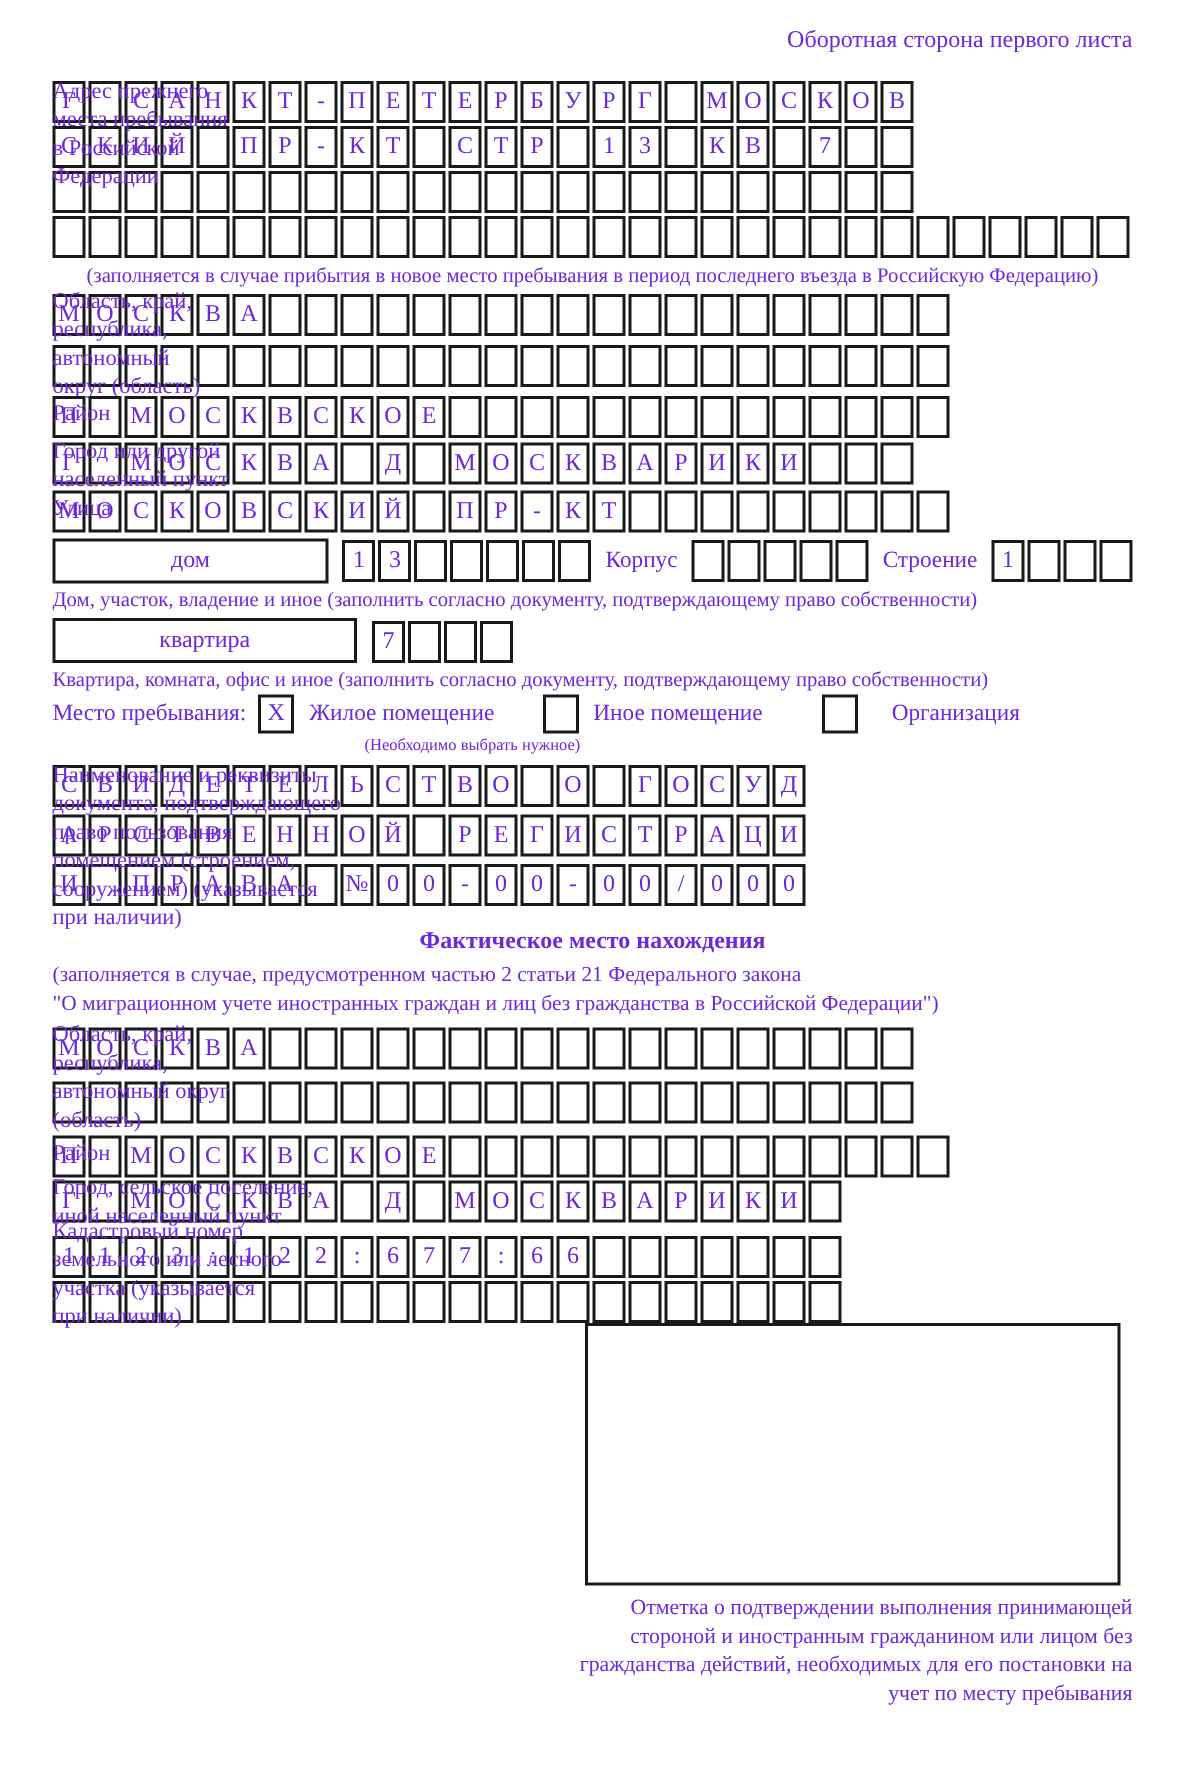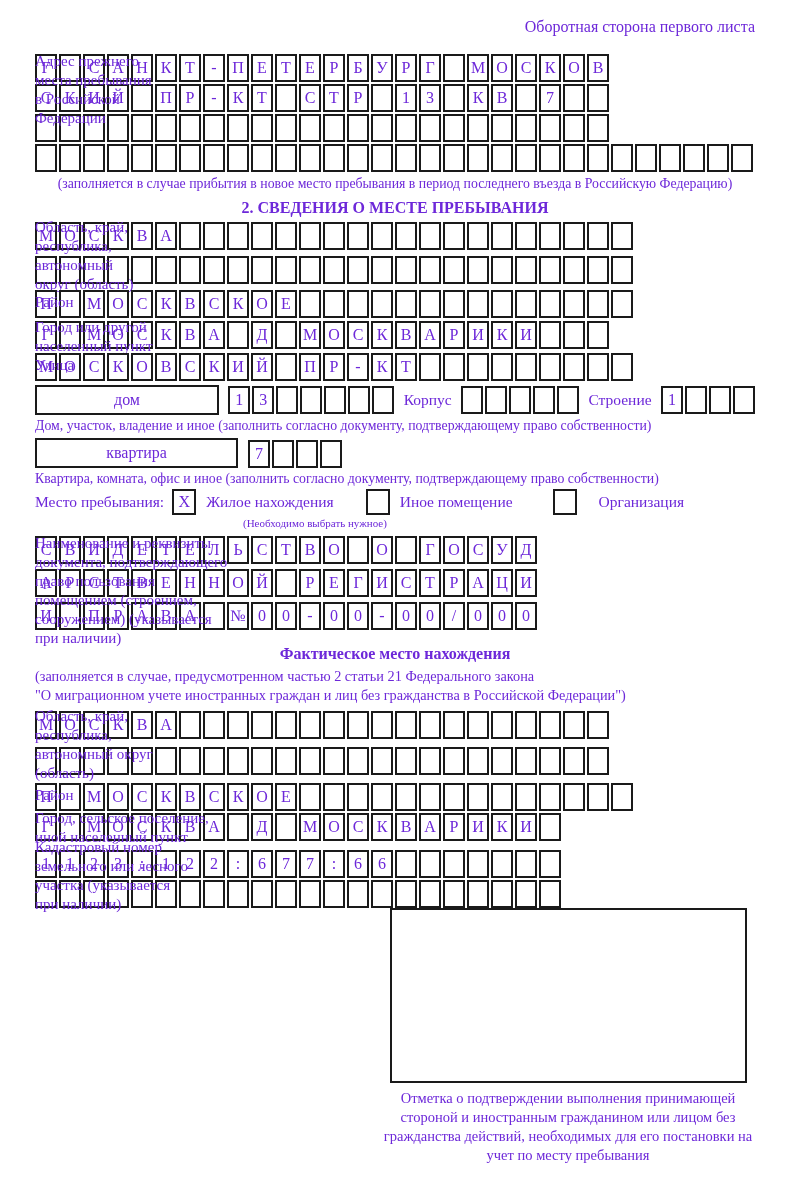--- a/index.html
+++ b/index.html
@@ -195,7 +195,6 @@
     </div>
   <div class="caption center mt3">(заполняется в случае прибытия в новое место пребывания в период последнего въезда в Российскую Федерацию)</div>
 
-  <div class="sec-title">2. СВЕДЕНИЯ О МЕСТЕ ПРЕБЫВАНИЯ</div>
 
   <div class="frow mt4">
     <div class="flabel" style="top:-4px">Область, край,

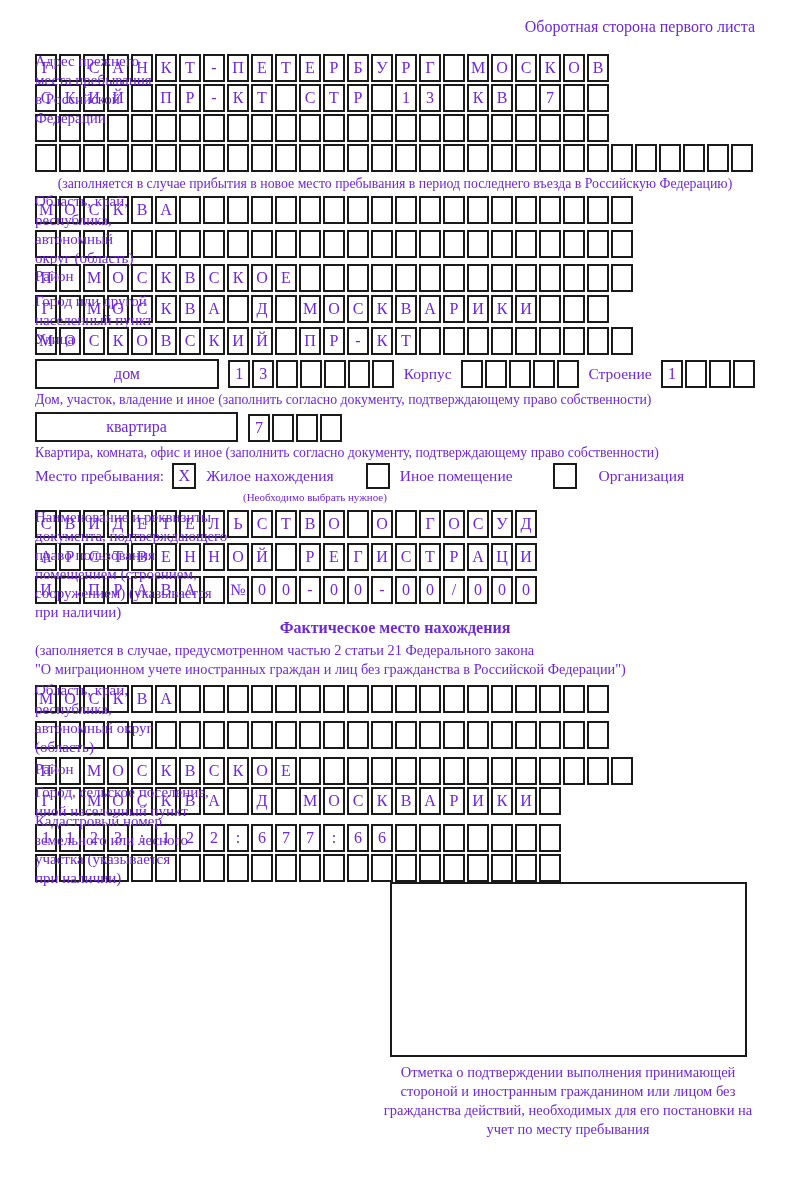--- a/index.html
+++ b/index.html
@@ -395,7 +395,7 @@
   <div class="mesto-row">
     <span>Место пребывания:</span>
     <span class="checkbox">X</span>
-    <span class="opt-label">Жилое нахождения</span>
+    <span class="opt-label">Жилое помещение</span>
     <span class="checkbox"></span>
     <span class="opt-label">Иное помещение</span>
     <span class="checkbox" style="margin-left:16px;margin-right:22px"></span>

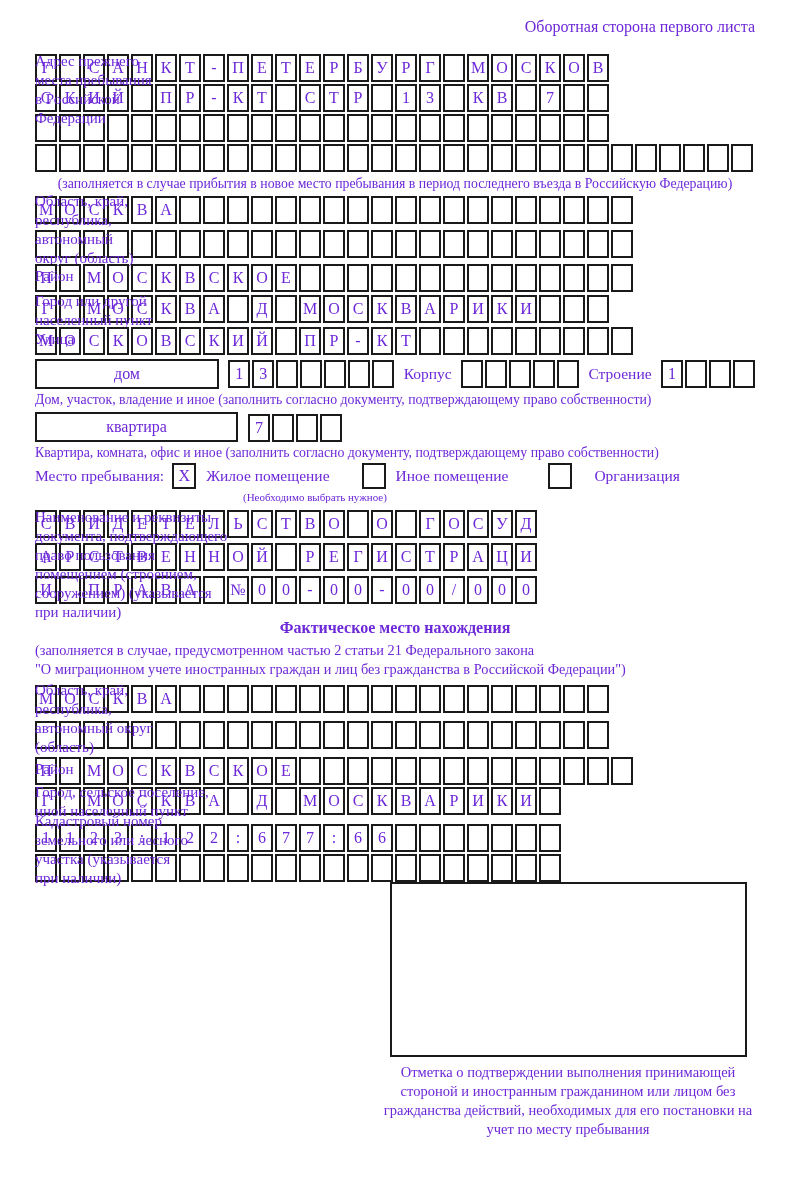--- a/index.html
+++ b/index.html
@@ -66,7 +66,7 @@
   
   .stamp-col{width:374px;margin-left:auto;margin-top:0;}
   .stamp-box{box-sizing:border-box;width:357px;height:175px;border:2px solid #1a1a1a;margin:0 auto;}
-  .stamp-caption{margin-top:6px;text-align:center;font-size:14.5px;line-height:19px;}
+  .stamp-caption{margin-top:6px;text-align:right;font-size:14.5px;line-height:19px;}
 </style>
 </head>
 <body>

